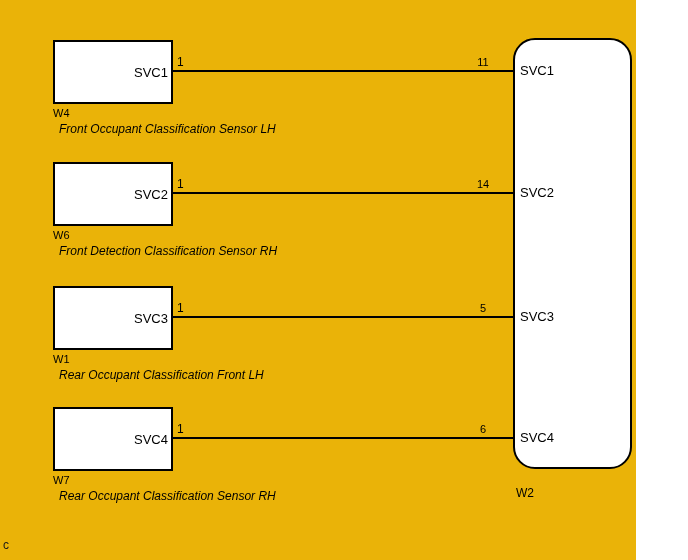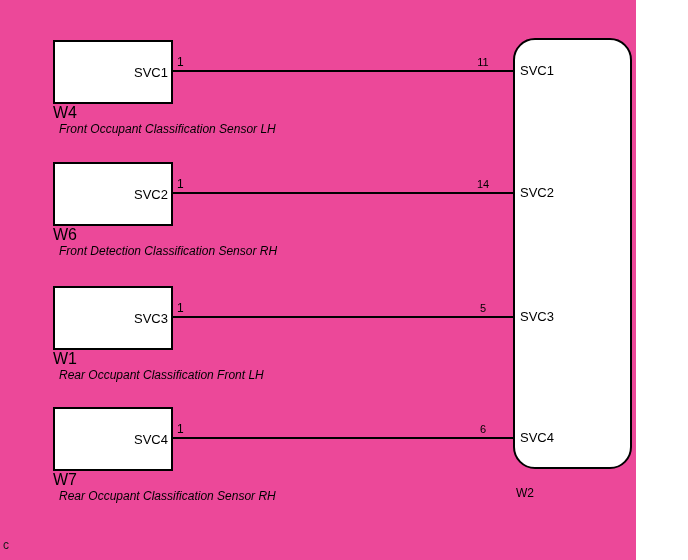--- a/index.html
+++ b/index.html
@@ -11,7 +11,7 @@
     position: relative;
     width: 636px;
     height: 560px;
-    background: #ec4899;
+    background: #eab308;
     font-family: "Liberation Sans", sans-serif;
     color: #000000;
     overflow: hidden;

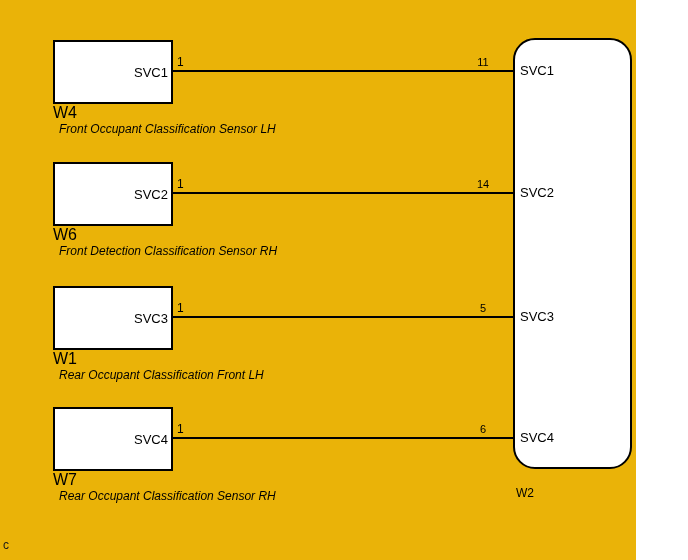--- a/index.html
+++ b/index.html
@@ -72,7 +72,7 @@
     position: absolute;
     left: 53px;
     top: calc(var(--wy) * 1px + 35px);
-    font-size: 16px;
+    font-size: 11px;
     line-height: 14px;
   }
   .sensor-name {

